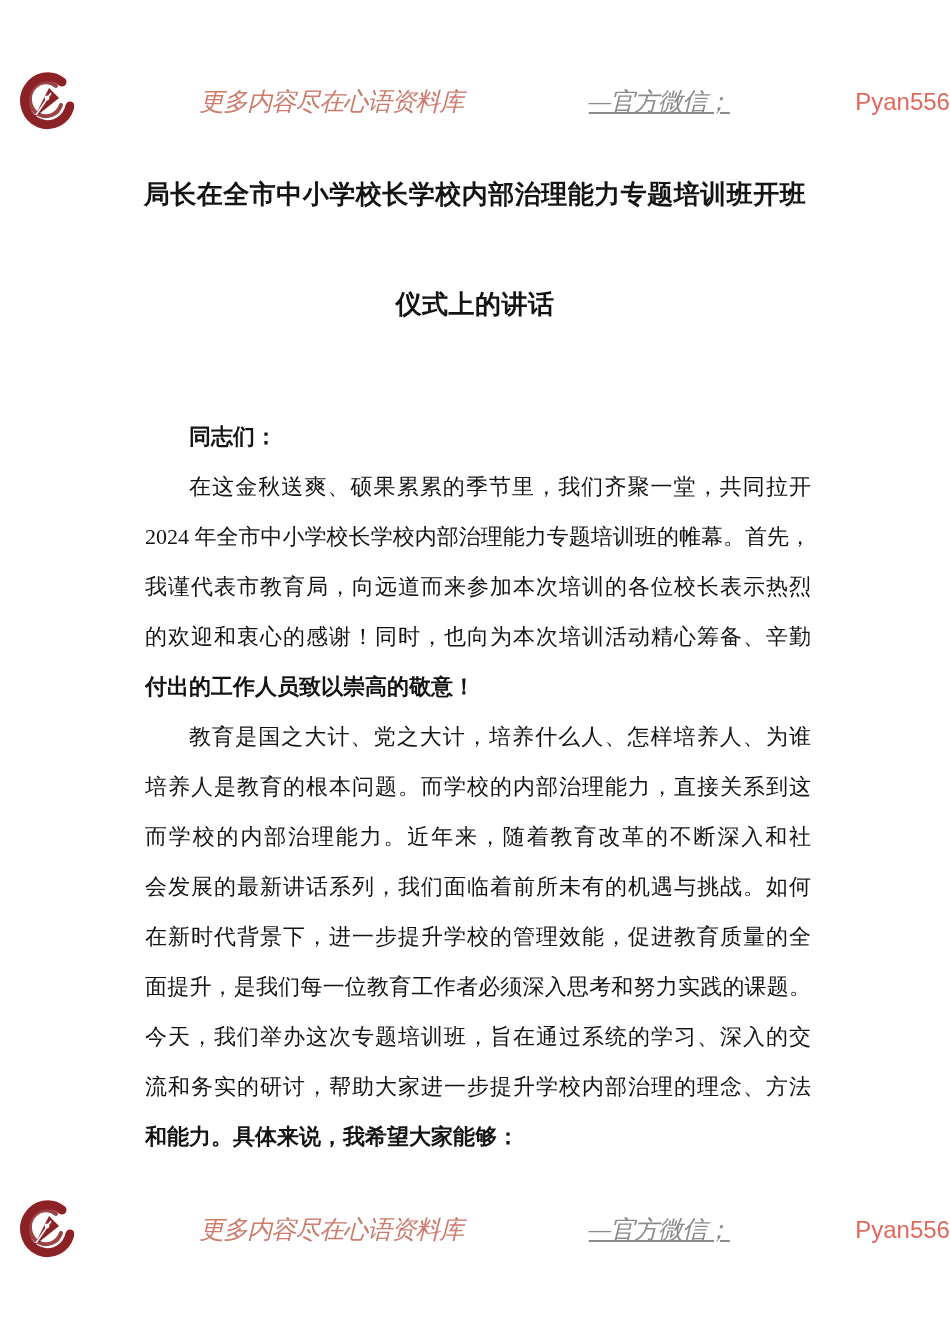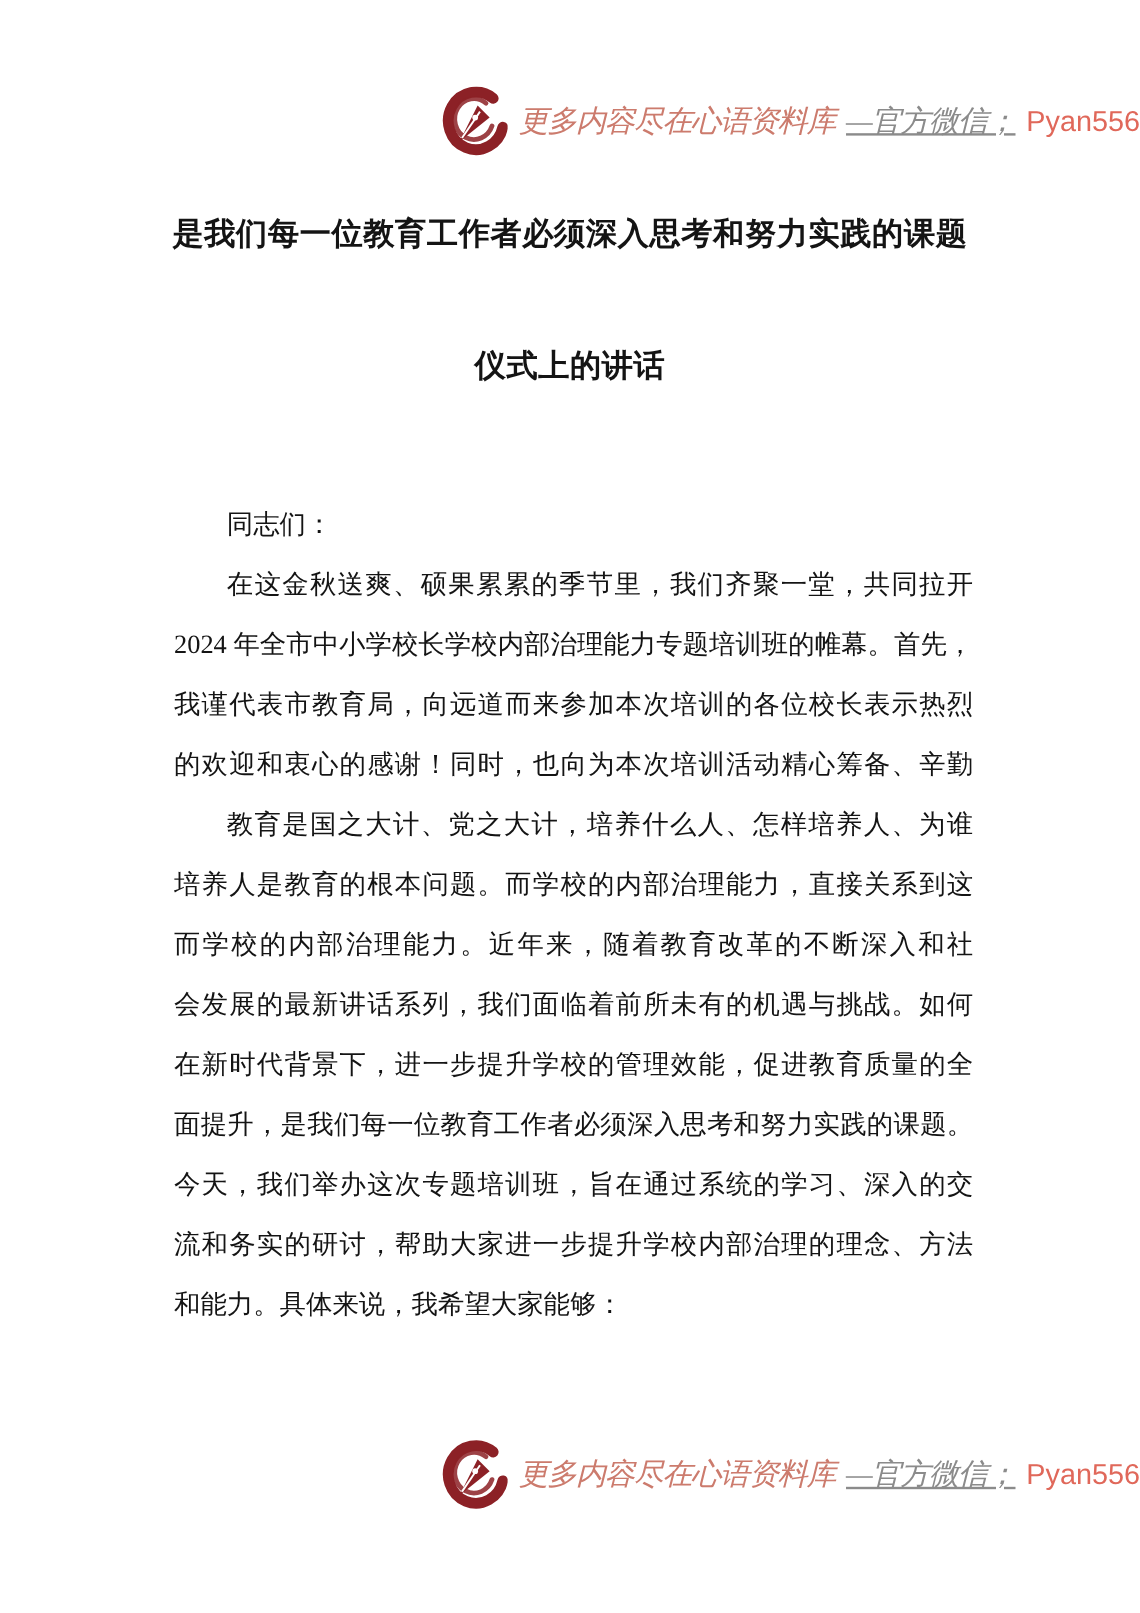--- a/index.html
+++ b/index.html
@@ -16,7 +16,7 @@
   
   .brand {
     position:absolute; left:16px; right:0;
-    display:flex; align-items:center; justify-content:flex-end;
+    display:flex; align-items:center; justify-content:space-between;
     gap:9px;
     white-space:nowrap;
   }

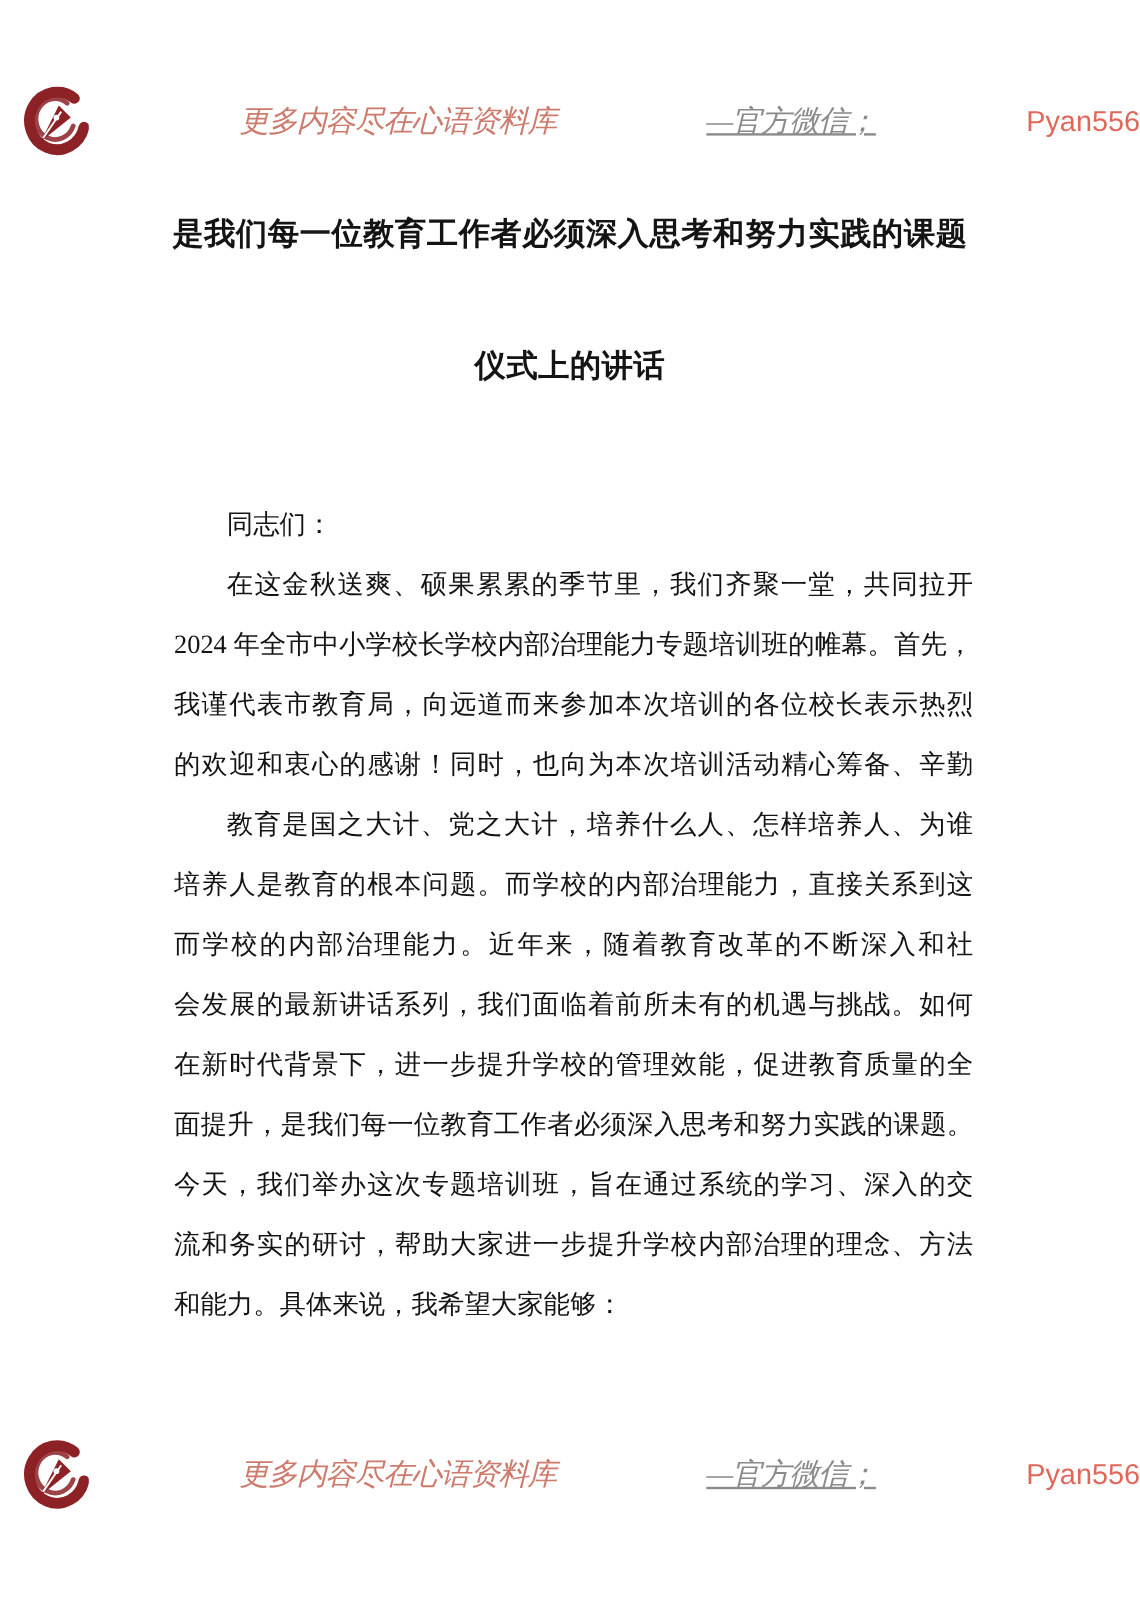--- a/index.html
+++ b/index.html
@@ -71,7 +71,7 @@
       <span class="seg seg-wechat">Pyan556</span>
   </div>
 
-  <div class="title-line l1">是我们每一位教育工作者必须深入思考和努力实践的课题</div>
+  <div class="title-line l1">局长在全市中小学校长学校内部治理能力专题培训班开班</div>
   <div class="title-line l2">仪式上的讲话</div>
 
   <div class="doc-body">

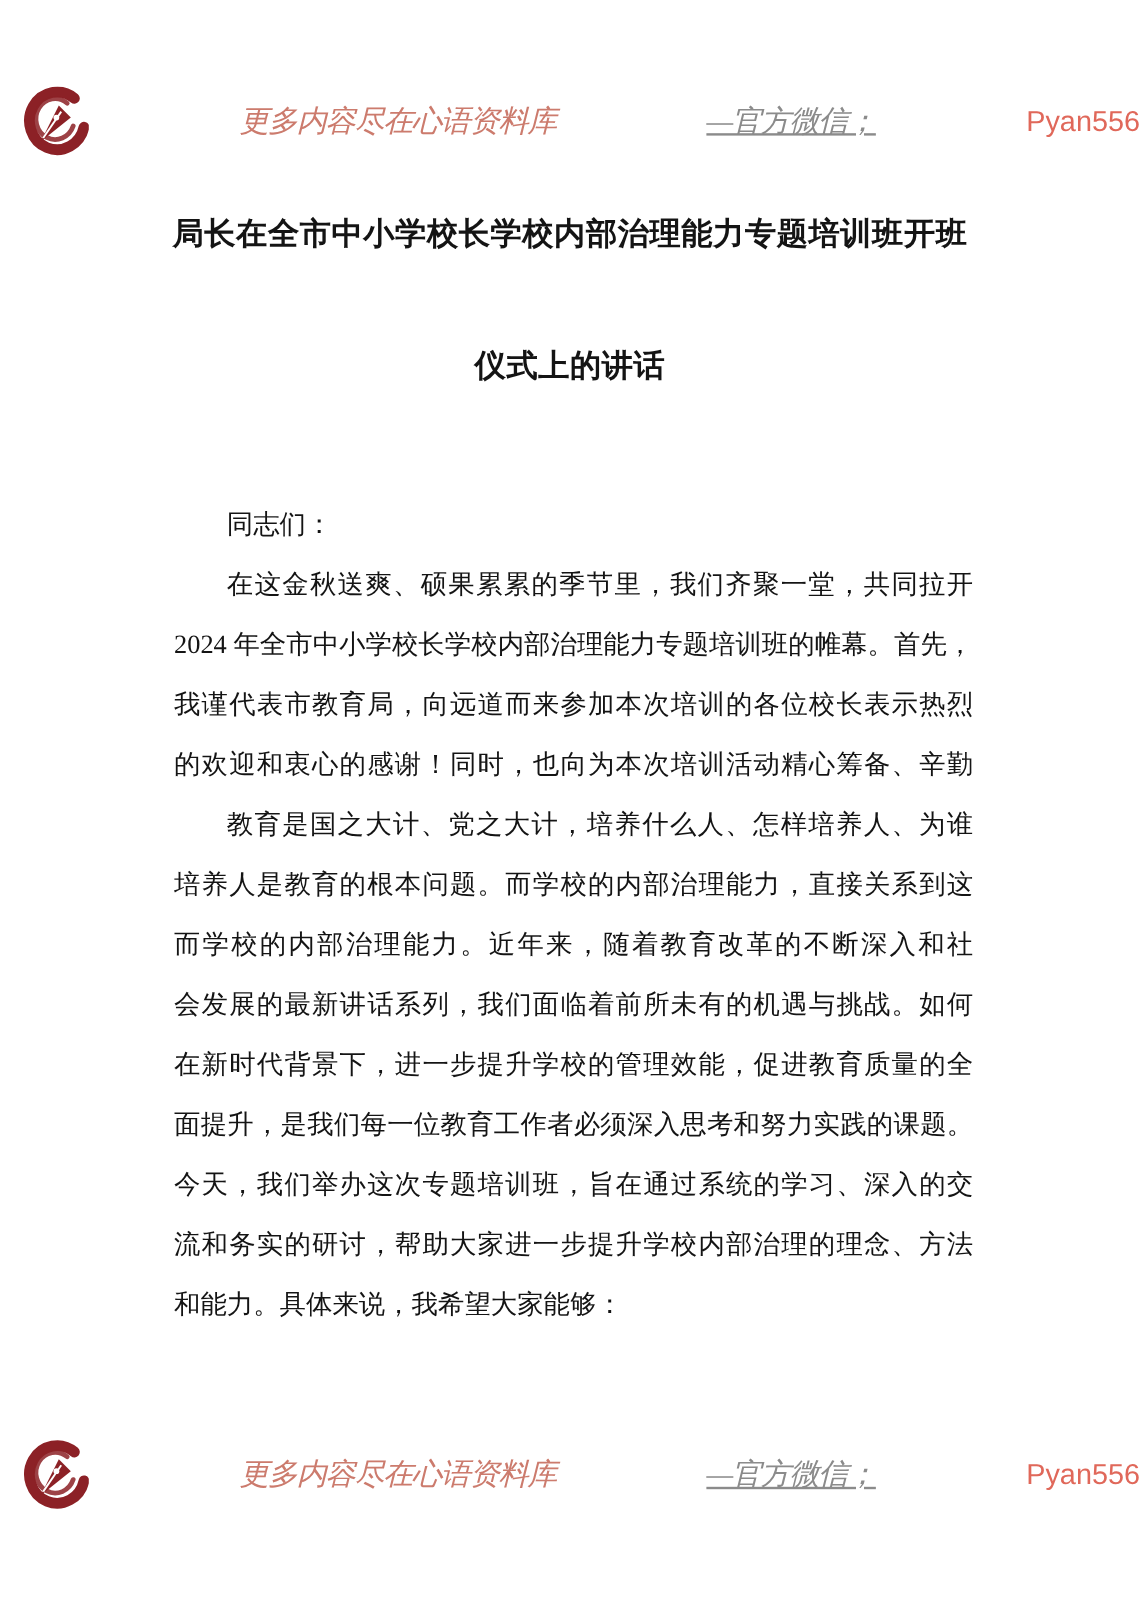--- a/index.html
+++ b/index.html
@@ -51,7 +51,7 @@
     overflow:hidden;
   }
   .doc-body .line.indent { text-indent:2em; }
-  .doc-body .line.end    { text-align-last:left; }
+  .doc-body .line.end    { text-align-last:left;font-weight:bold; }
 </style>
 </head>
 <body>

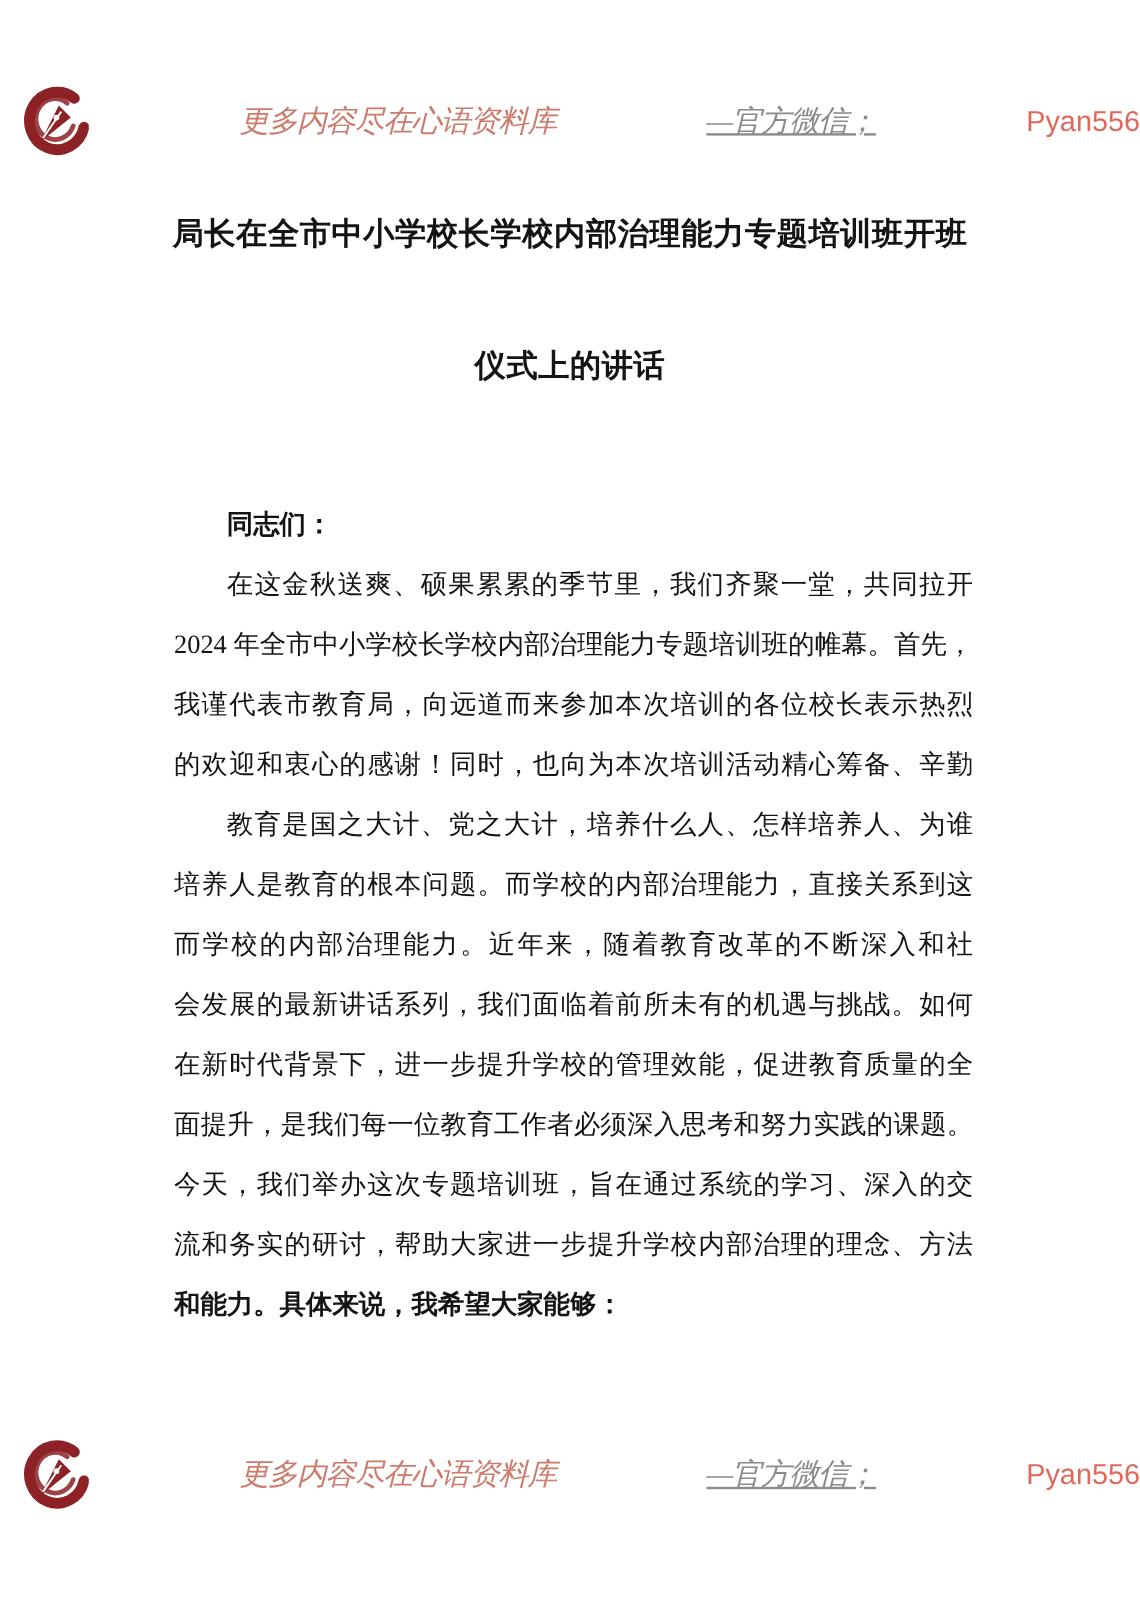--- a/index.html
+++ b/index.html
@@ -80,6 +80,7 @@
       <div class="line">2024 年全市中小学校长学校内部治理能力专题培训班的帷幕。首先，</div>
       <div class="line">我谨代表市教育局，向远道而来参加本次培训的各位校长表示热烈</div>
       <div class="line">的欢迎和衷心的感谢！同时，也向为本次培训活动精心筹备、辛勤</div>
+      <div class="line end">付出的工作人员致以崇高的敬意！</div>
       <div class="line indent">教育是国之大计、党之大计，培养什么人、怎样培养人、为谁</div>
       <div class="line">培养人是教育的根本问题。而学校的内部治理能力，直接关系到这</div>
       <div class="line">而学校的内部治理能力。近年来，随着教育改革的不断深入和社</div>

